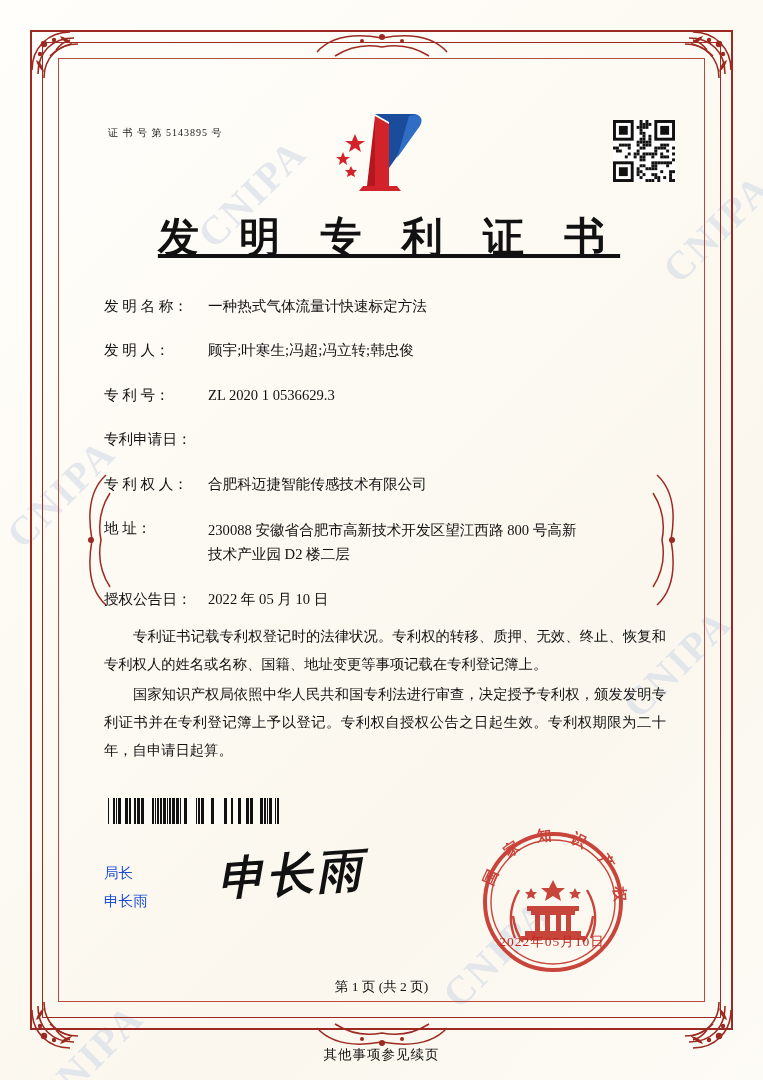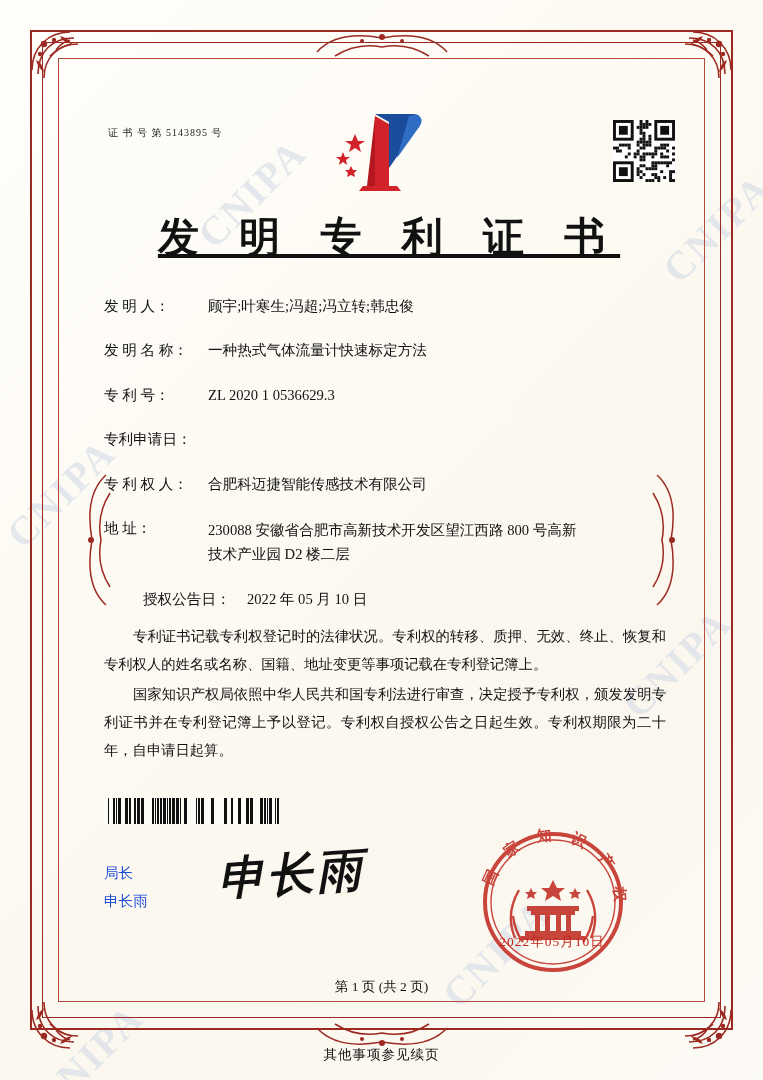--- a/index.html
+++ b/index.html
@@ -556,13 +556,13 @@
     <div class="fields">
 
       <div class="row">
+        <div class="lbl">发 明 名 称：</div>
+        <div class="val">一种热式气体流量计快速标定方法</div>
+      </div>
+
+      <div class="row">
         <div class="lbl">发 明 人：</div>
         <div class="val">顾宇;叶寒生;冯超;冯立转;韩忠俊</div>
-      </div>
-
-      <div class="row">
-        <div class="lbl">发 明 名 称：</div>
-        <div class="val">一种热式气体流量计快速标定方法</div>
       </div>
 
       <div class="row">

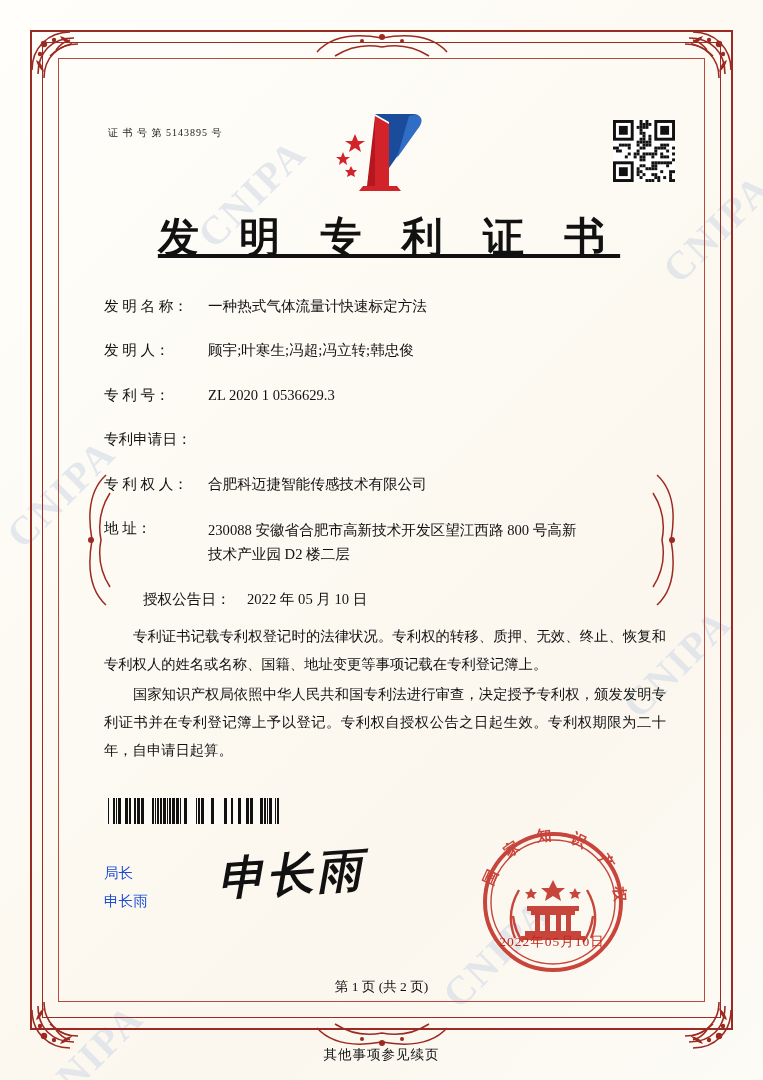--- a/index.html
+++ b/index.html
@@ -176,7 +176,7 @@
     line-height: 1.5;
   }
   .row-two .half { display: flex; }
-  .row-two .half.left { width: 292px; margin-left: 39px; }
+  .row-two .half.left { width: 292px; }
   .row-two .half .lbl { flex: 0 0 104px; white-space: nowrap; }
   .row-two .half.right .lbl { flex: 0 0 104px; }
 

